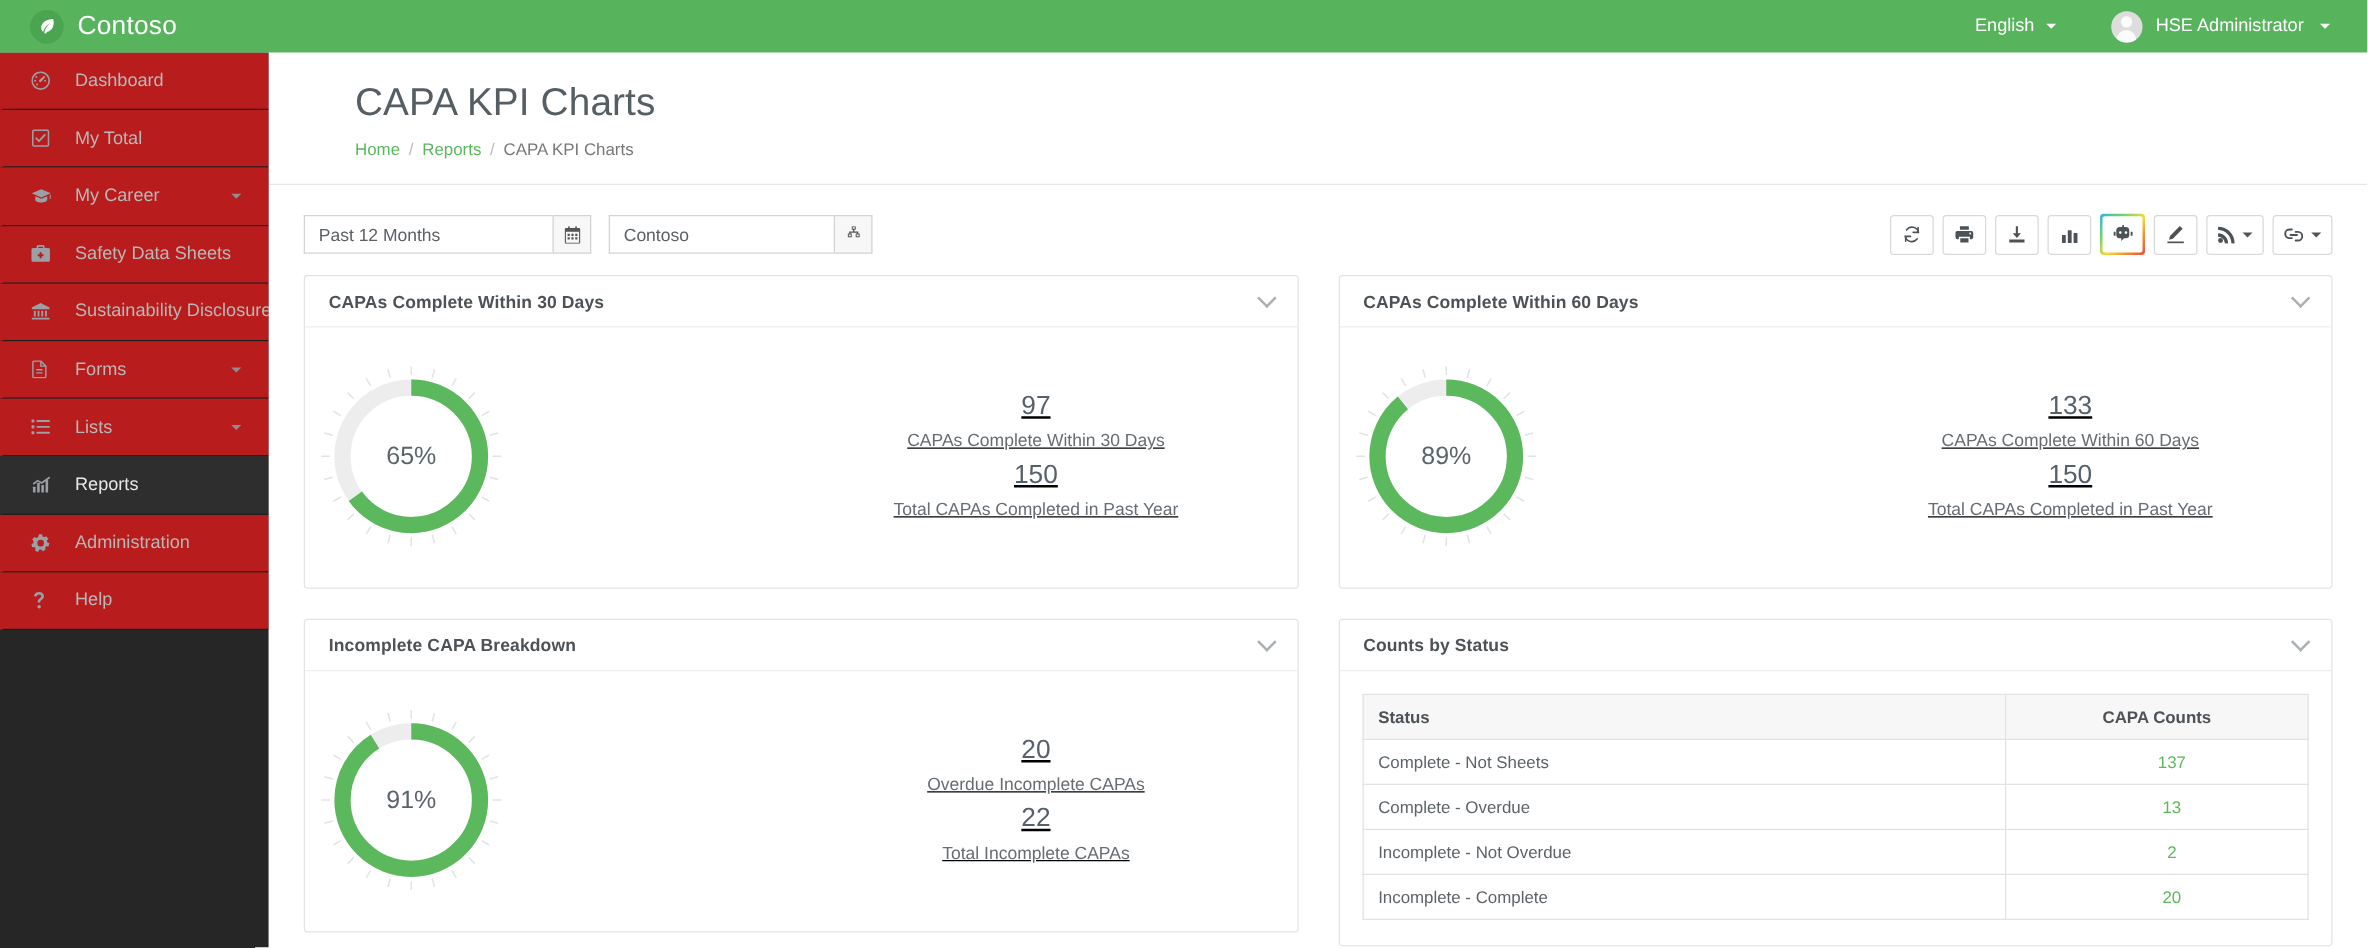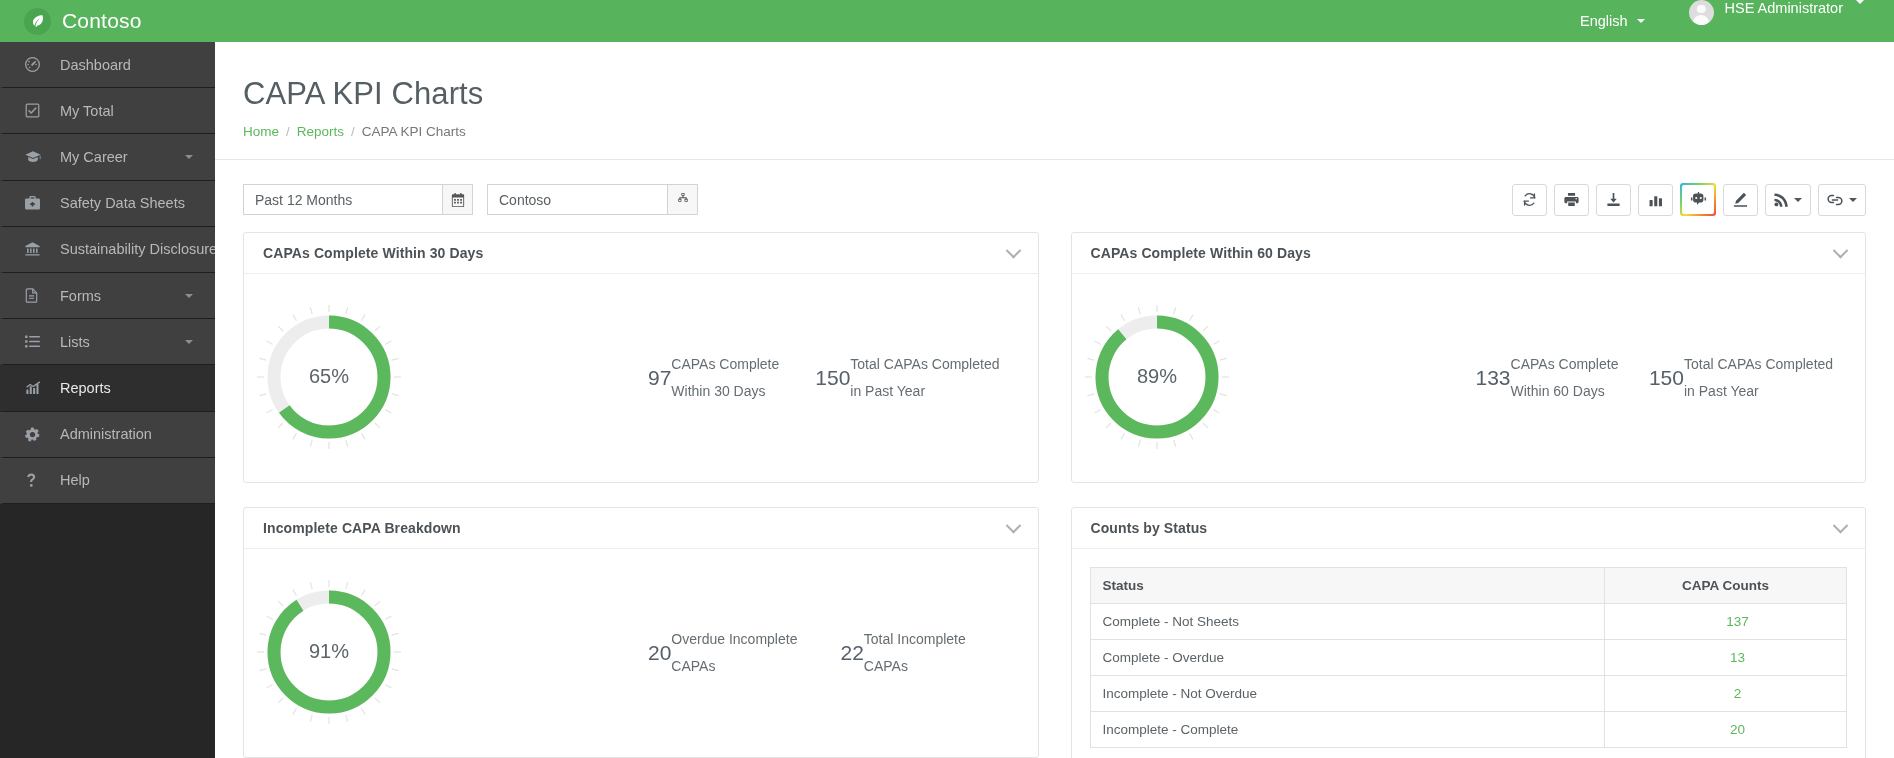--- a/index.html
+++ b/index.html
@@ -49,7 +49,7 @@
   }
   .user {
     color: #ffffff; font-size: 14.5px; display: flex;
-    gap: 11px; padding: 0 4px 0 22px;
+    align-items: center; gap: 11px; padding: 0 4px 0 22px;
     height: 42px; cursor: pointer;
   }
   .avatar {

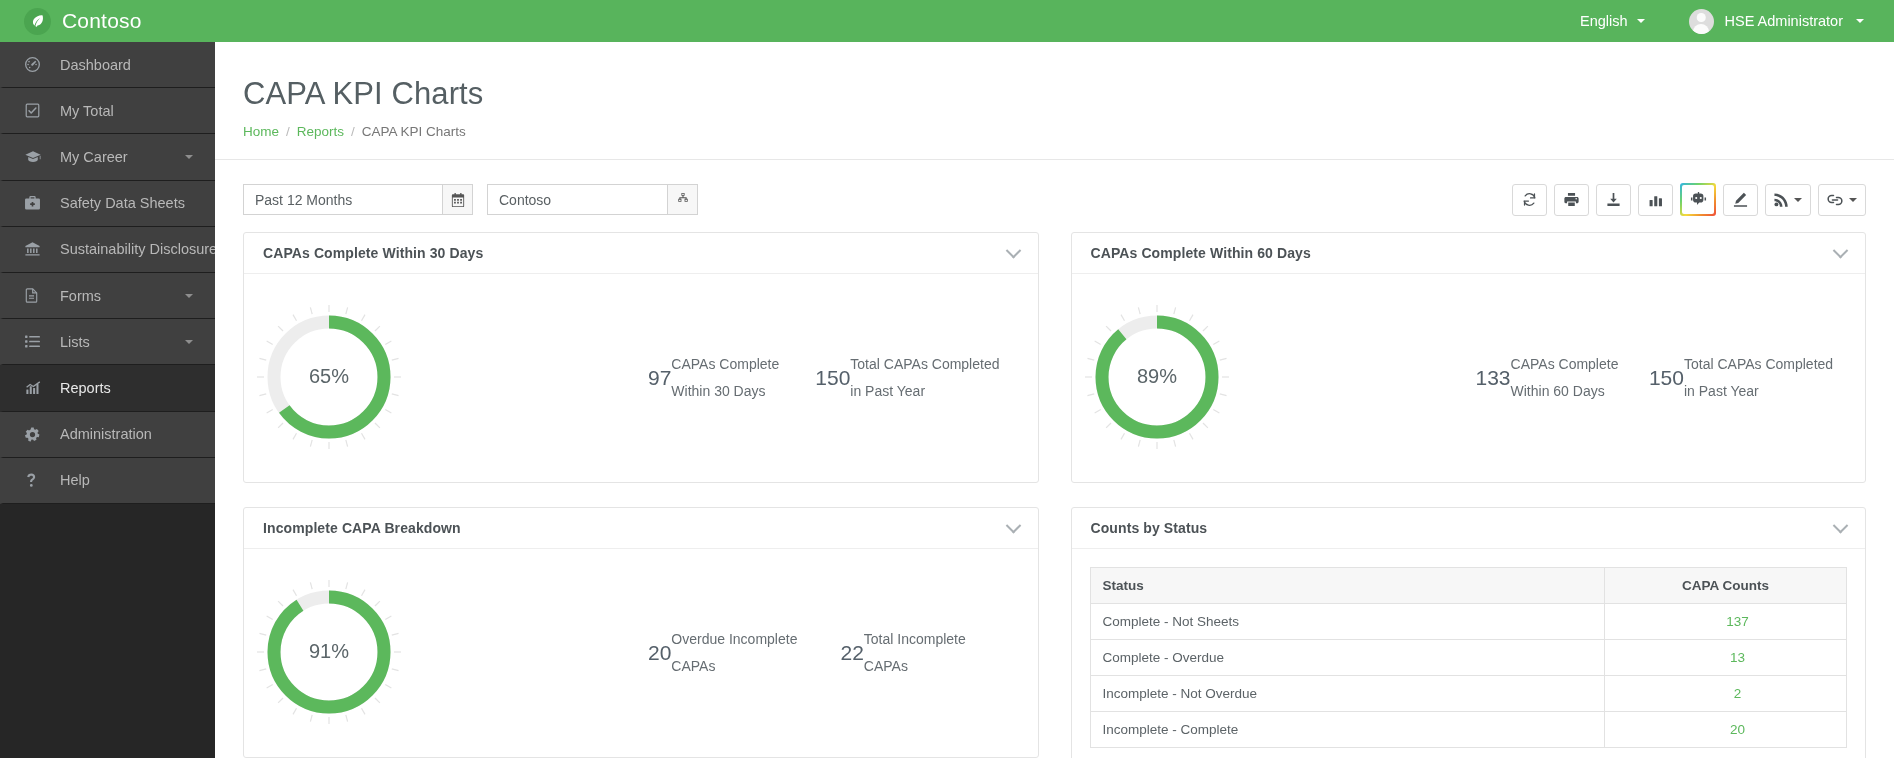--- a/index.html
+++ b/index.html
@@ -87,7 +87,7 @@
     border-bottom: 1px solid #1e1e1e;
     border-left: 3px solid transparent;
     cursor: pointer; position: relative;
-    background: #404040;
+    background: #b91c1c;
   }
   .nav-item.active {
     background: #2e2e2e;

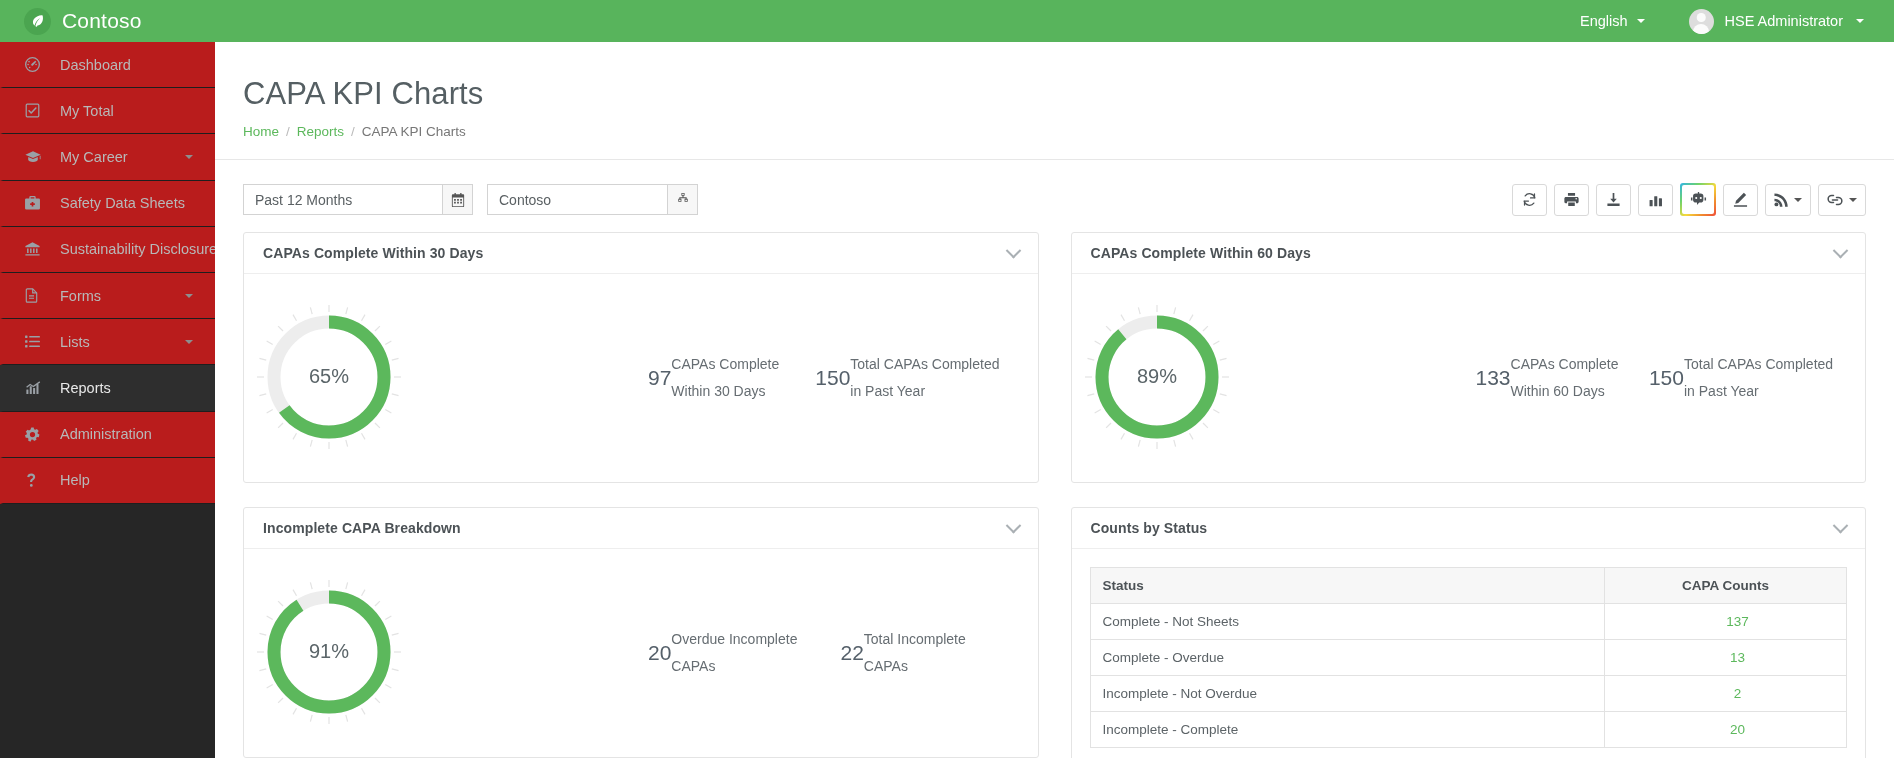--- a/index.html
+++ b/index.html
@@ -114,7 +114,7 @@
     width: 1679px; height: 716px;
     background: #ffffff; overflow: hidden;
   }
-  .page-head { padding: 34px 28px 0 28px; }
+  .page-head { padding: 22px 28px 0 28px; margin-left: 41px; }
   .page-title {
     font-size: 31px; color: #555f63; font-weight: 400;
     margin: 0 0 12px 0; letter-spacing: .1px;

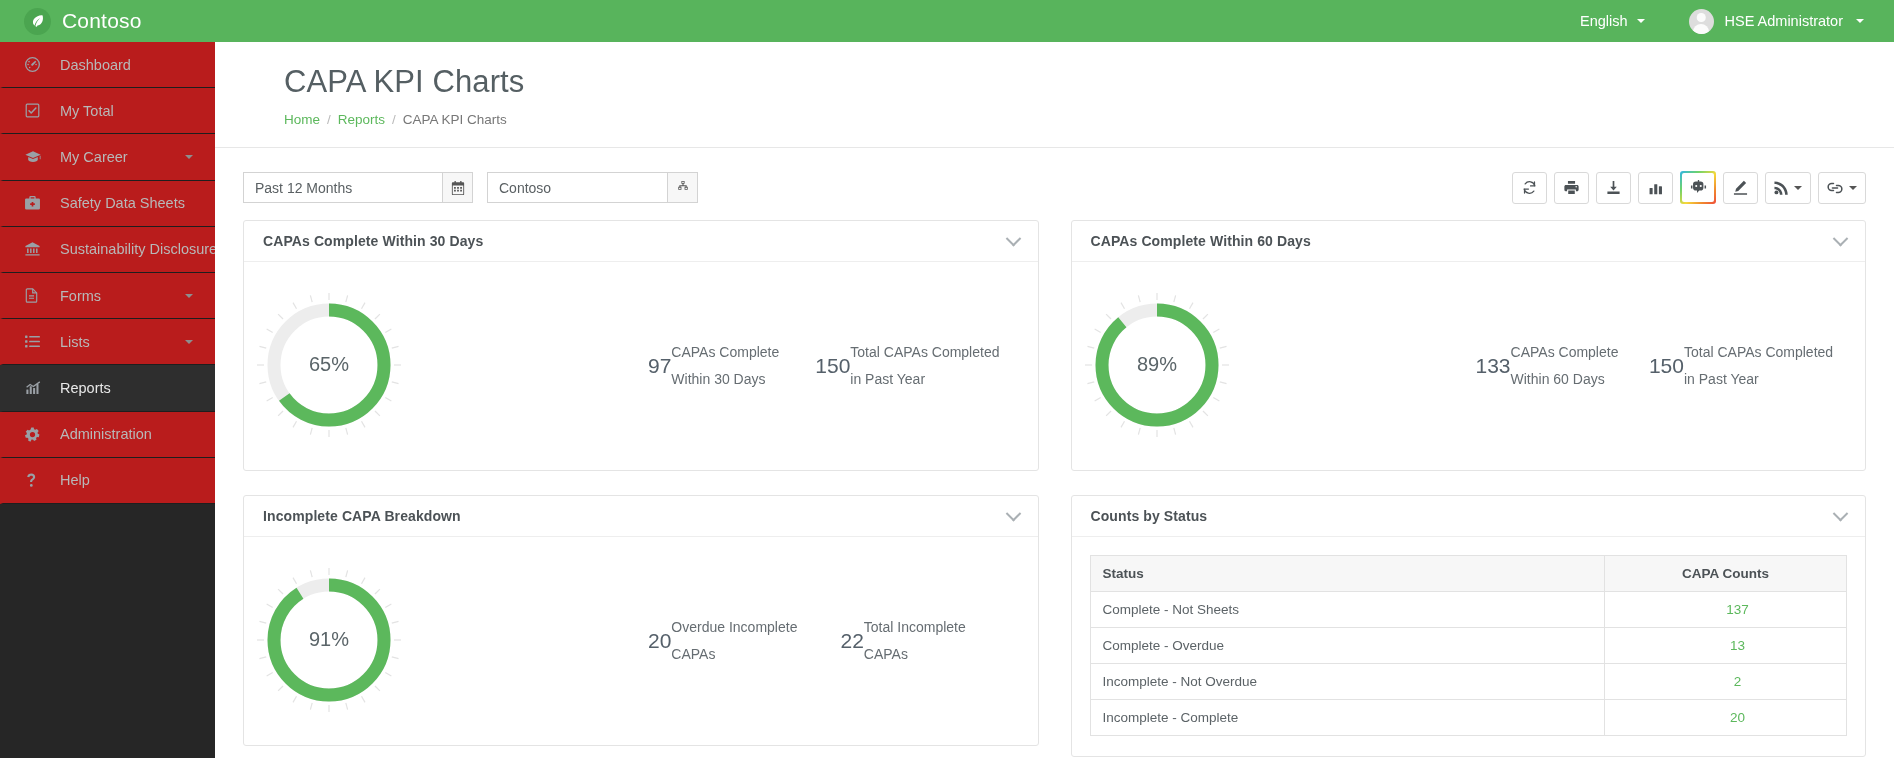--- a/index.html
+++ b/index.html
@@ -205,9 +205,9 @@
     padding: 18px 0 20px 0;
   }
   .stats {
-    flex: 1; display: flex; 
+    flex: 1; display: flex; flex-direction: column;
     align-items: center; justify-content: center;
-    padding-right: 28px; gap: 0;
+    padding-right: 28px; gap: 0; text-decoration: underline;
   }
   .stat-num {
     font-size: 21px; color: #55606a; line-height: 1.35;

